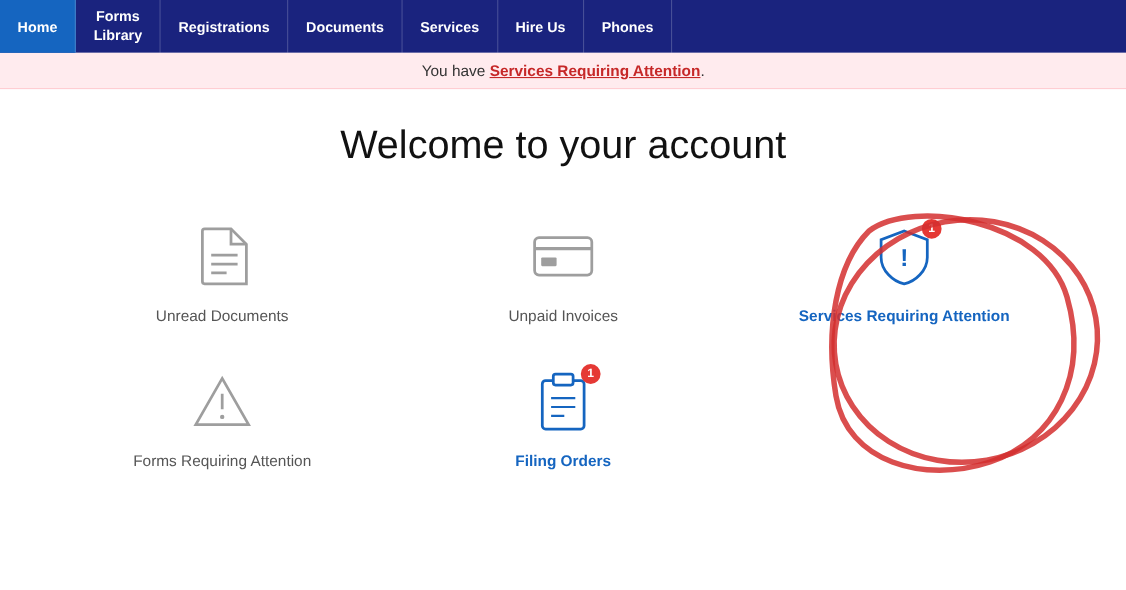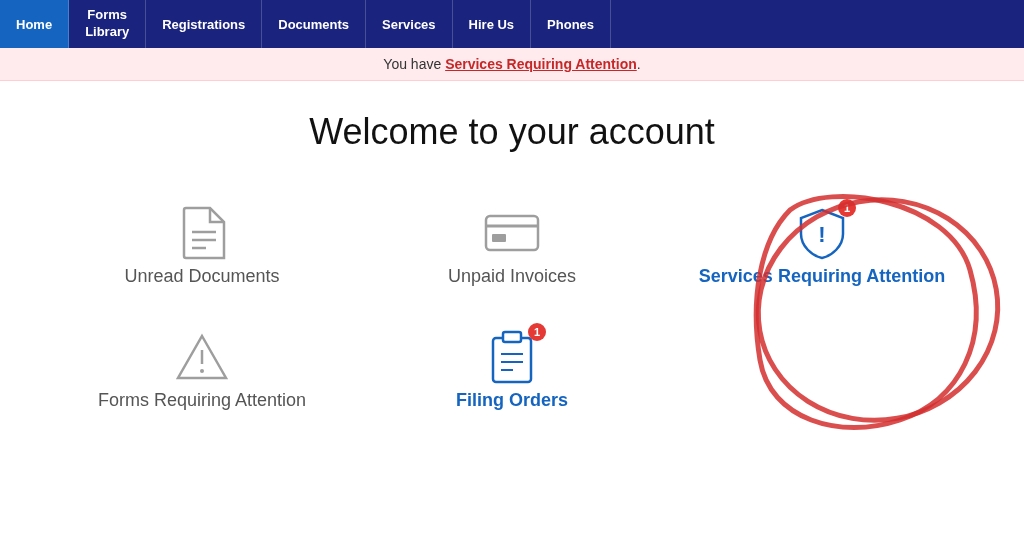--- a/index.html
+++ b/index.html
@@ -86,9 +86,9 @@
       position: relative;
     }
     .tile-label {
-      font-size: 18px;
+      font-size: 14px;
       color: #555;
-      margin-top: 3px;
+      margin-top: 16px;
       text-align: center;
     }
     .tile-label.blue {

